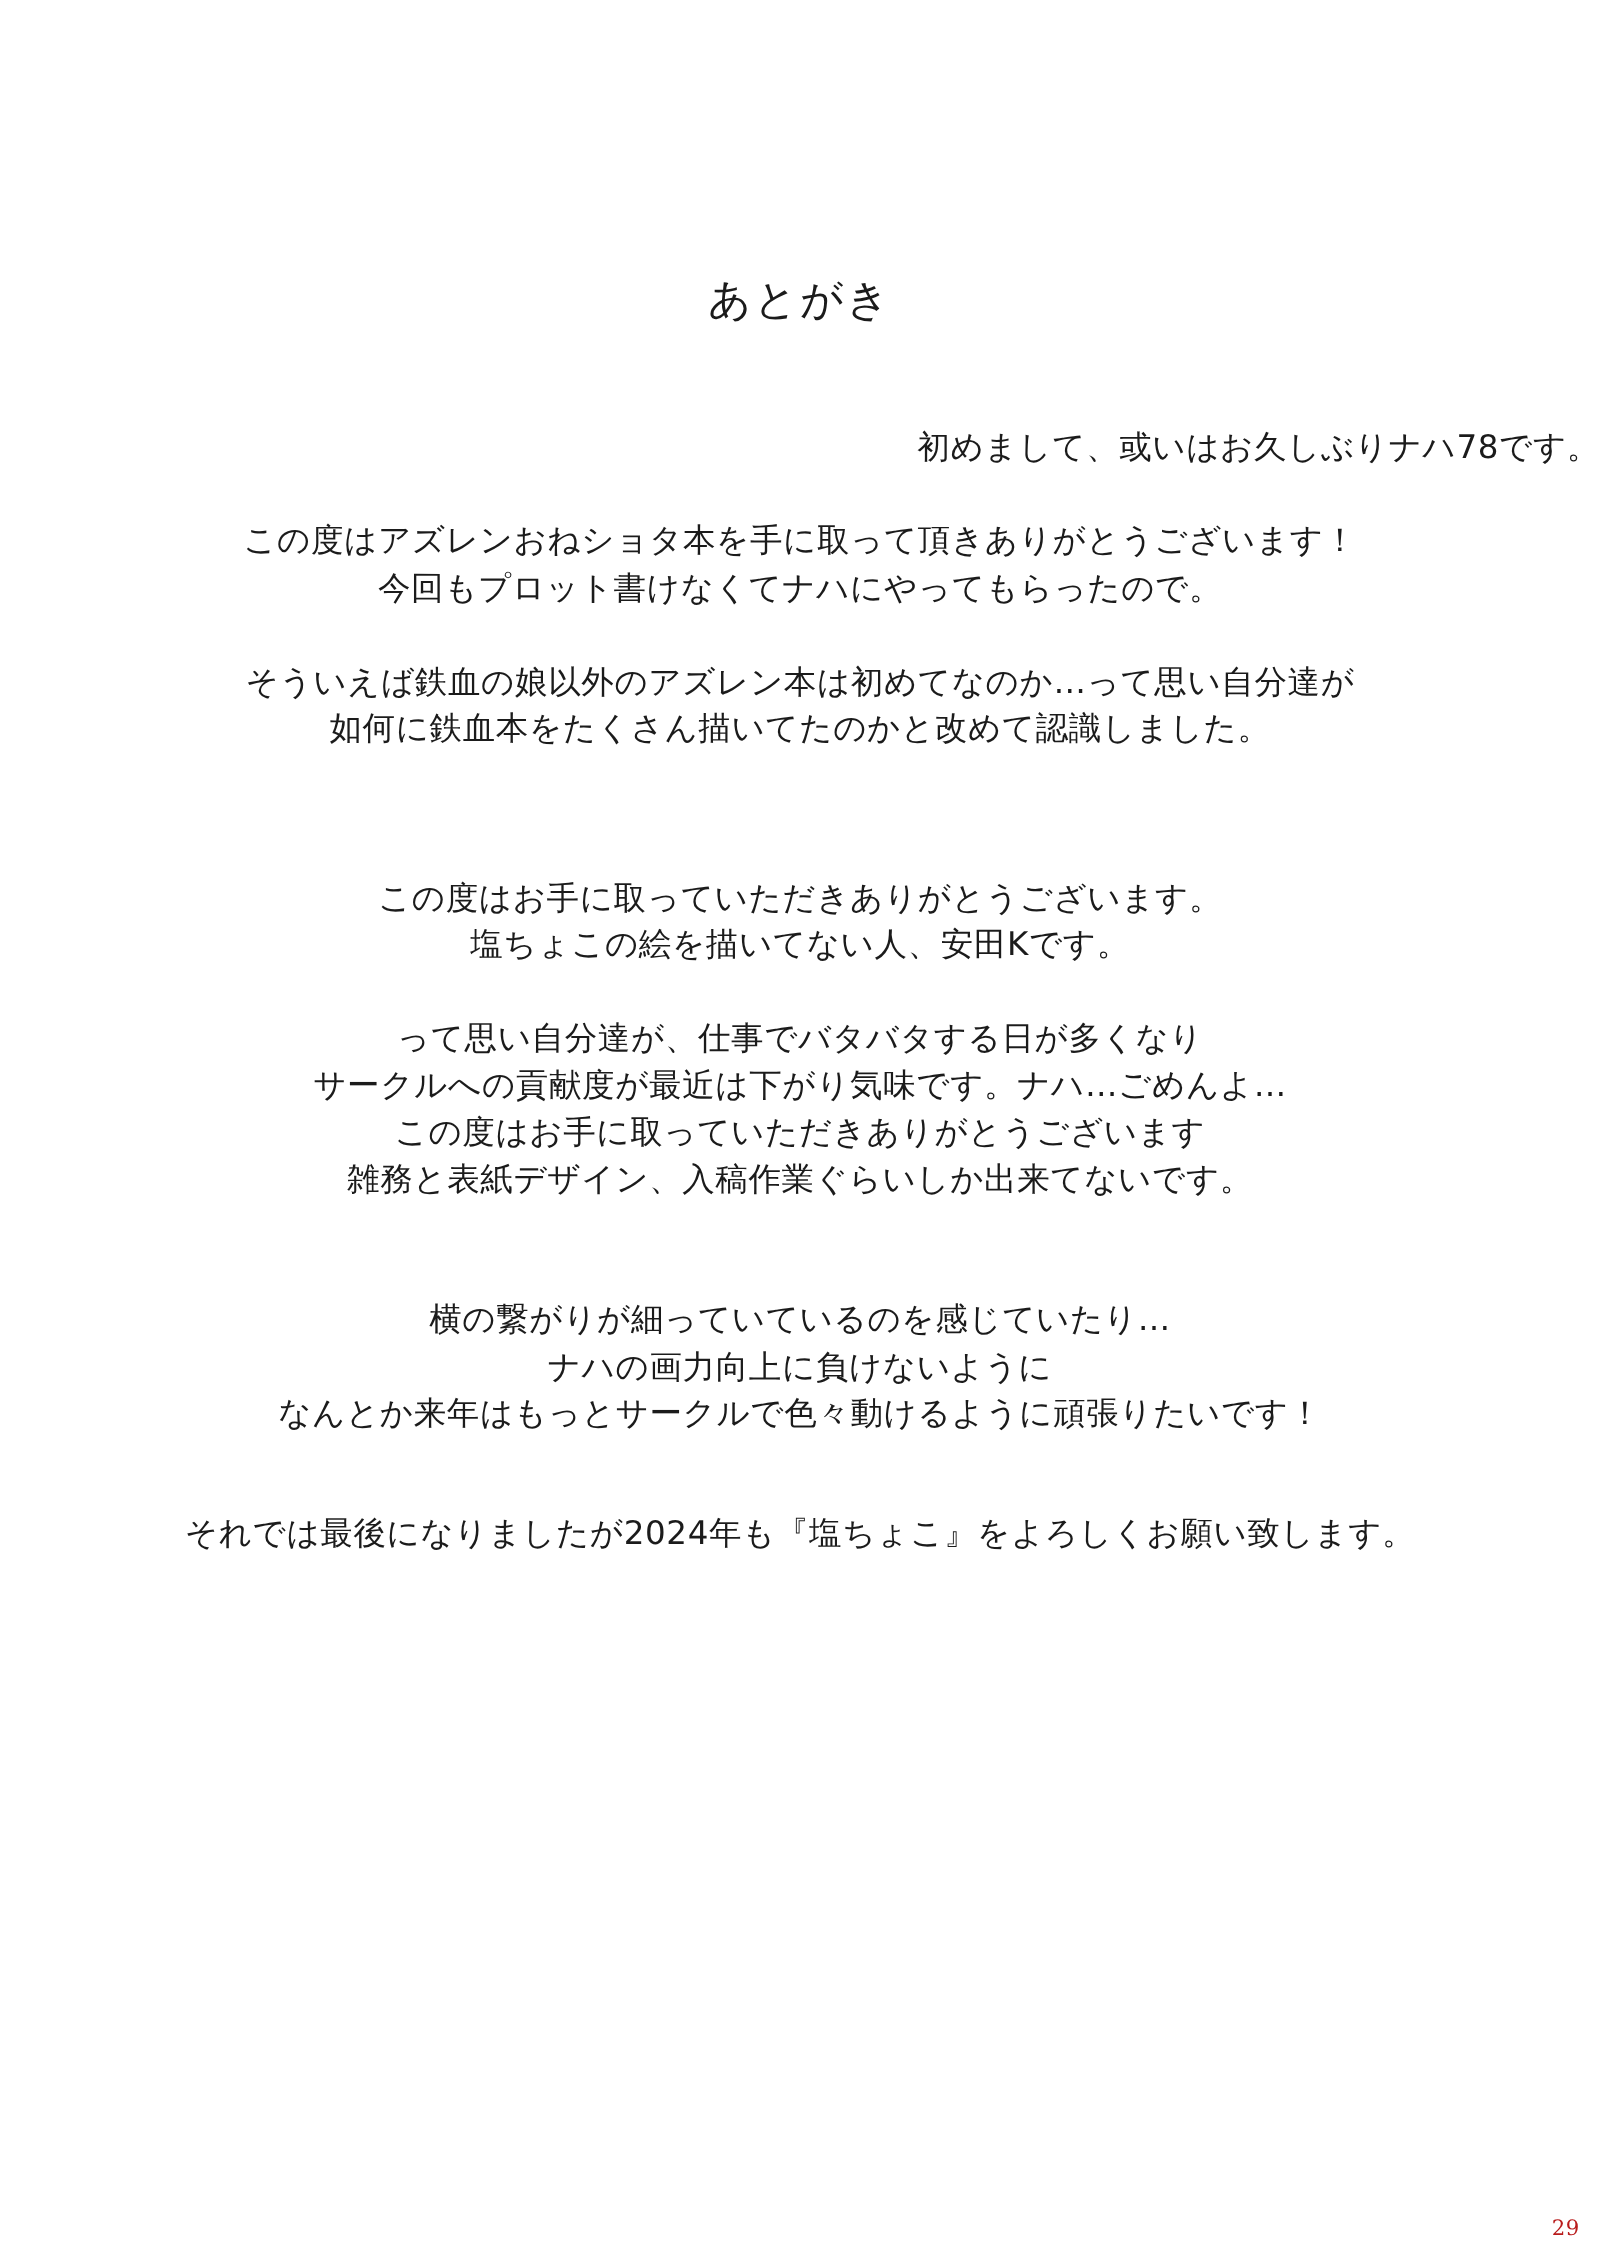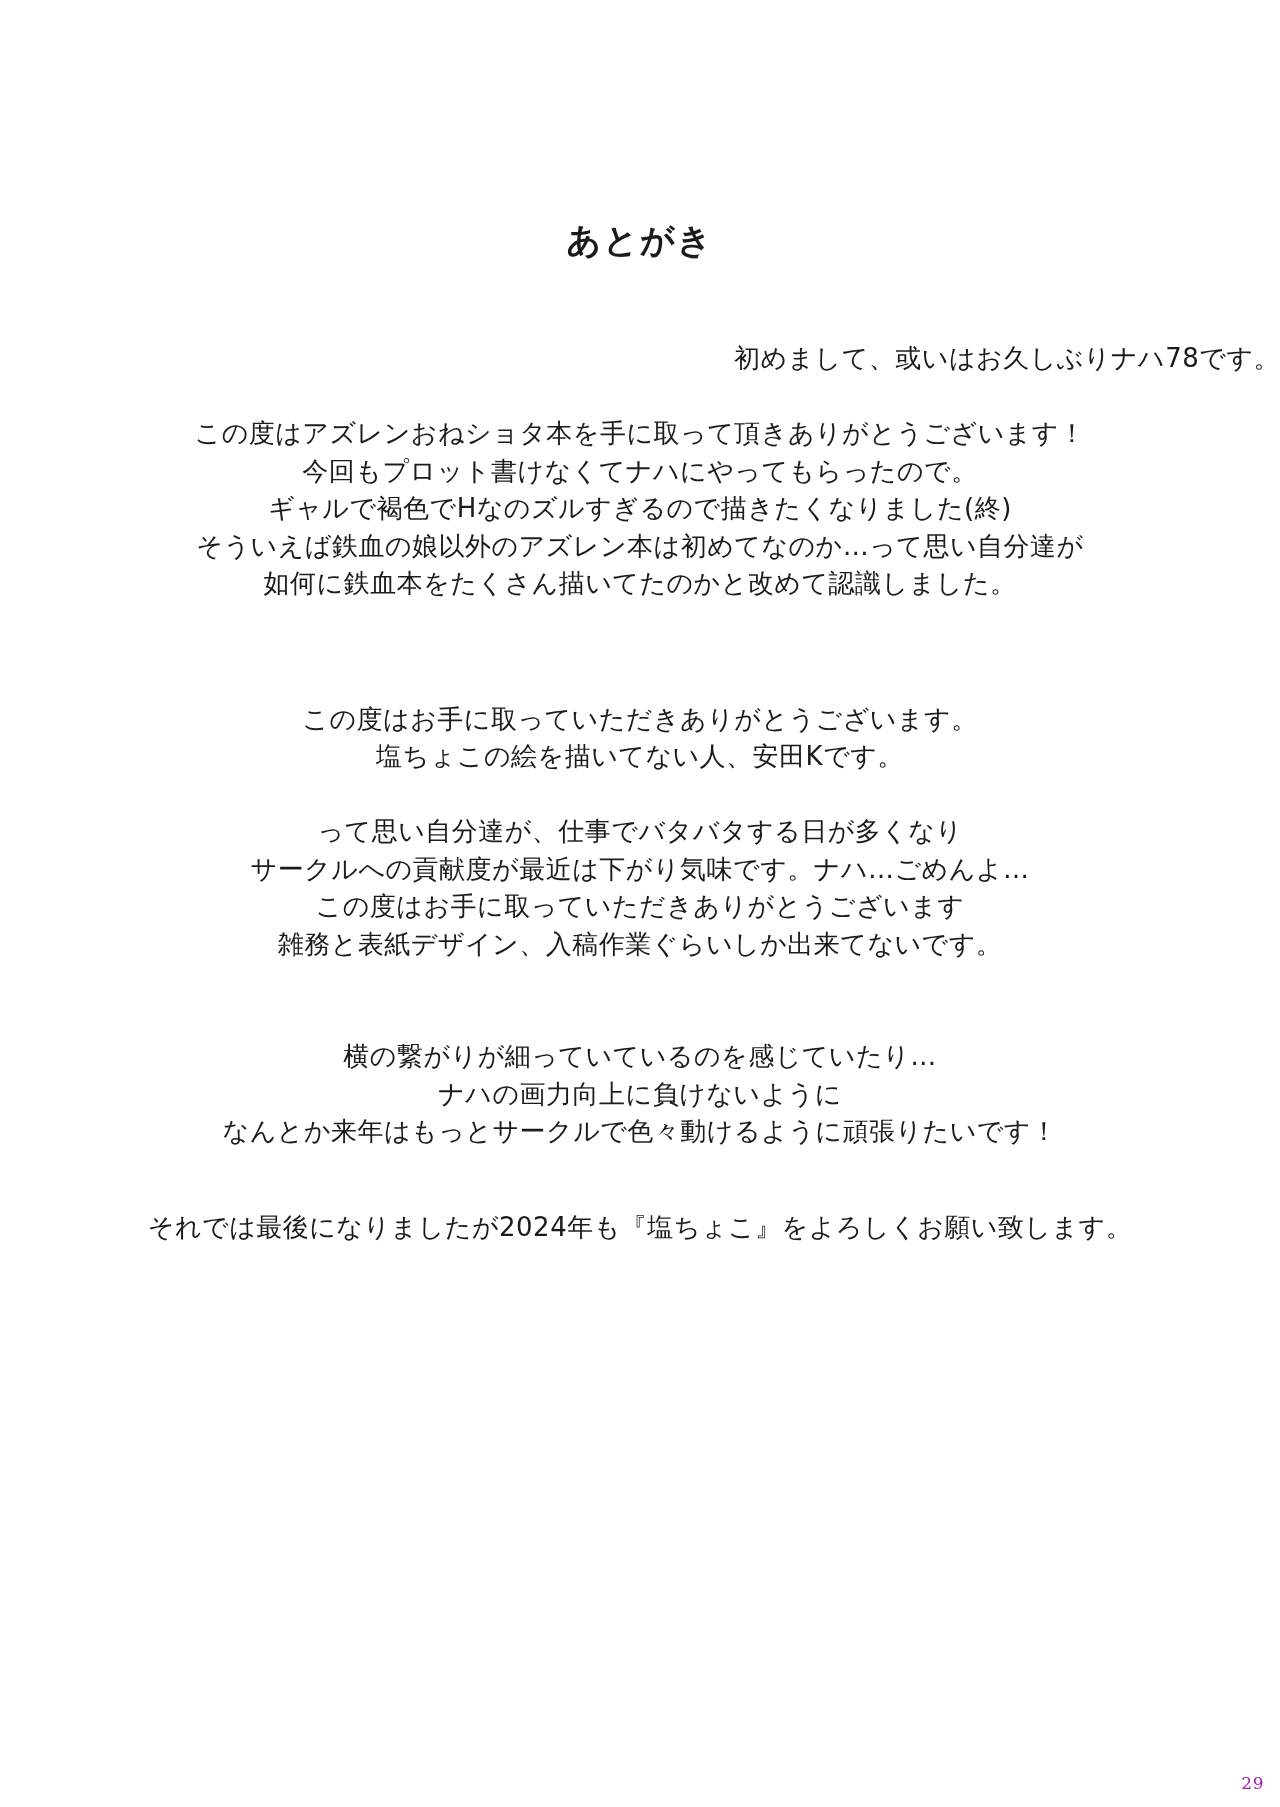--- a/index.html
+++ b/index.html
@@ -27,7 +27,7 @@
   .title {
     font-size: 34px;
     line-height: 44px;
-    font-weight: bold;
+    font-weight: normal;
     letter-spacing: 2px;
   }
   .para {

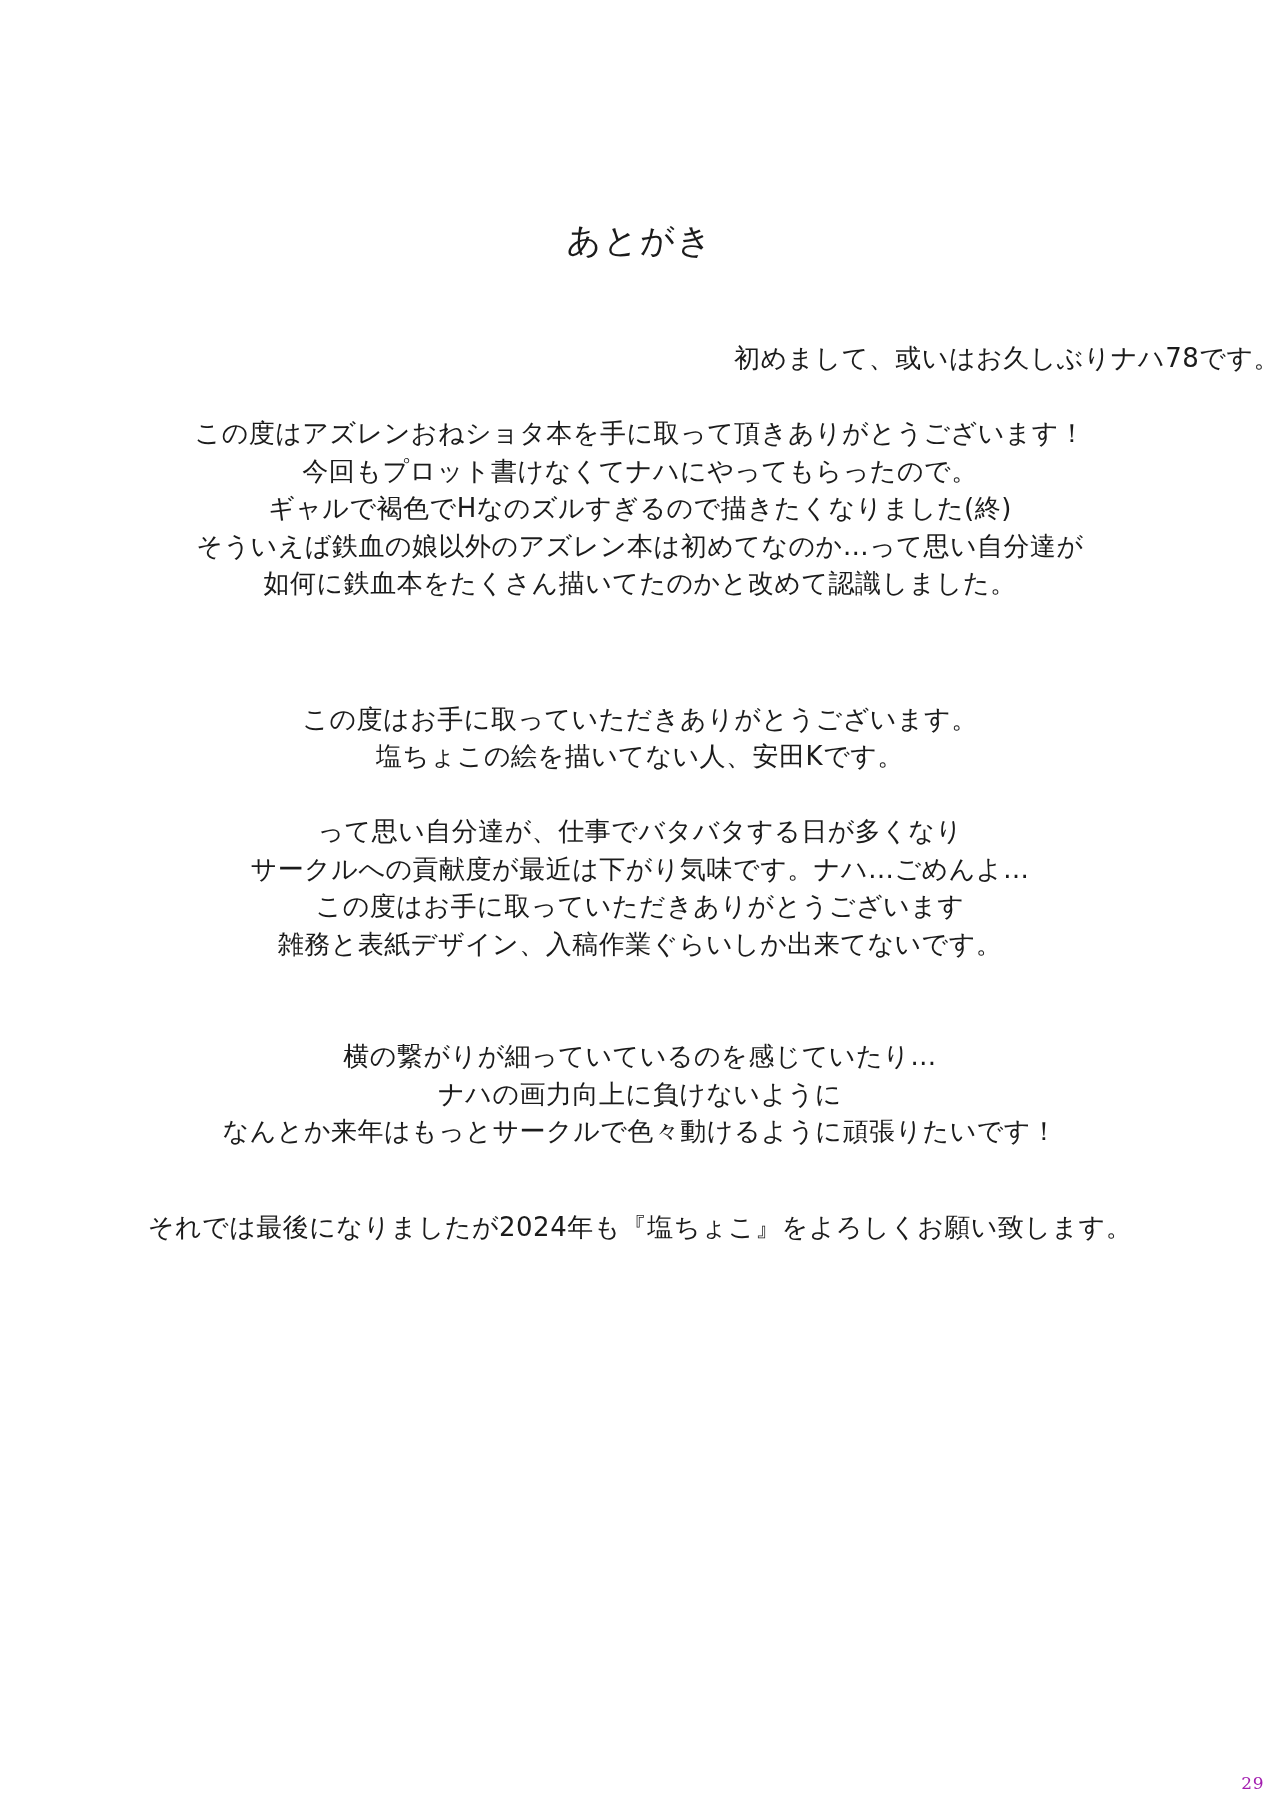--- a/index.html
+++ b/index.html
@@ -69,7 +69,7 @@
     <p class="para gap-paragraph">
       <span class="line">この度はアズレンおねショタ本を手に取って頂きありがとうございます！</span><br>
       <span class="line">今回もプロット書けなくてナハにやってもらったので。</span><br>
-      <span class="line">ギャルで褐色でHなのズルすぎるので描きたくなりました(終)</span><br>
+      <br>
       <span class="line">そういえば鉄血の娘以外のアズレン本は初めてなのか…って思い自分達が</span><br>
       <span class="line">如何に鉄血本をたくさん描いてたのかと改めて認識しました。</span>
     </p>

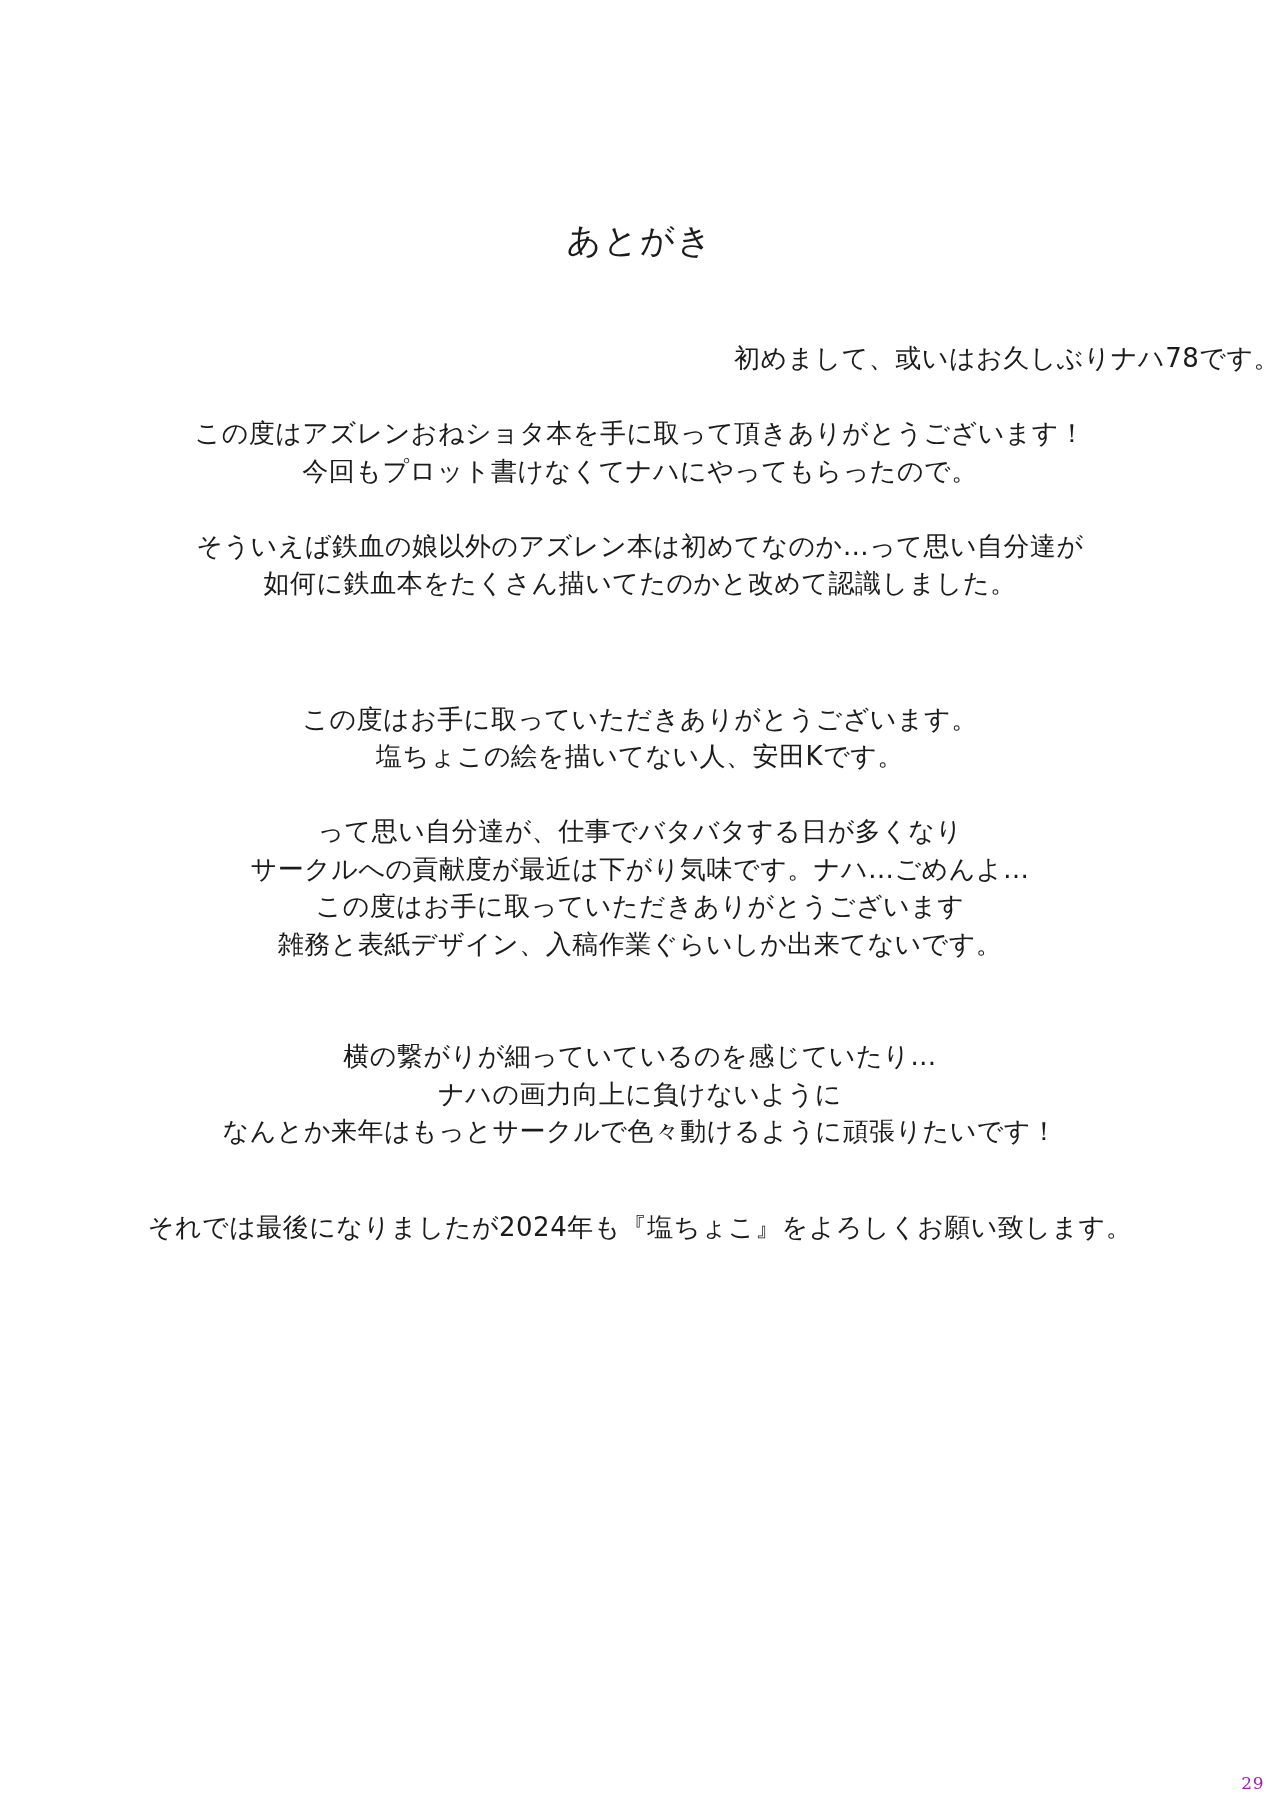--- a/index.html
+++ b/index.html
@@ -50,7 +50,7 @@
     bottom: 14px;
     font-family: "DejaVu Serif", "Liberation Serif", serif;
     font-size: 17px;
-    color: #a21caf;
+    color: #b91c1c;
     letter-spacing: 0.5px;
   }
 </style>

